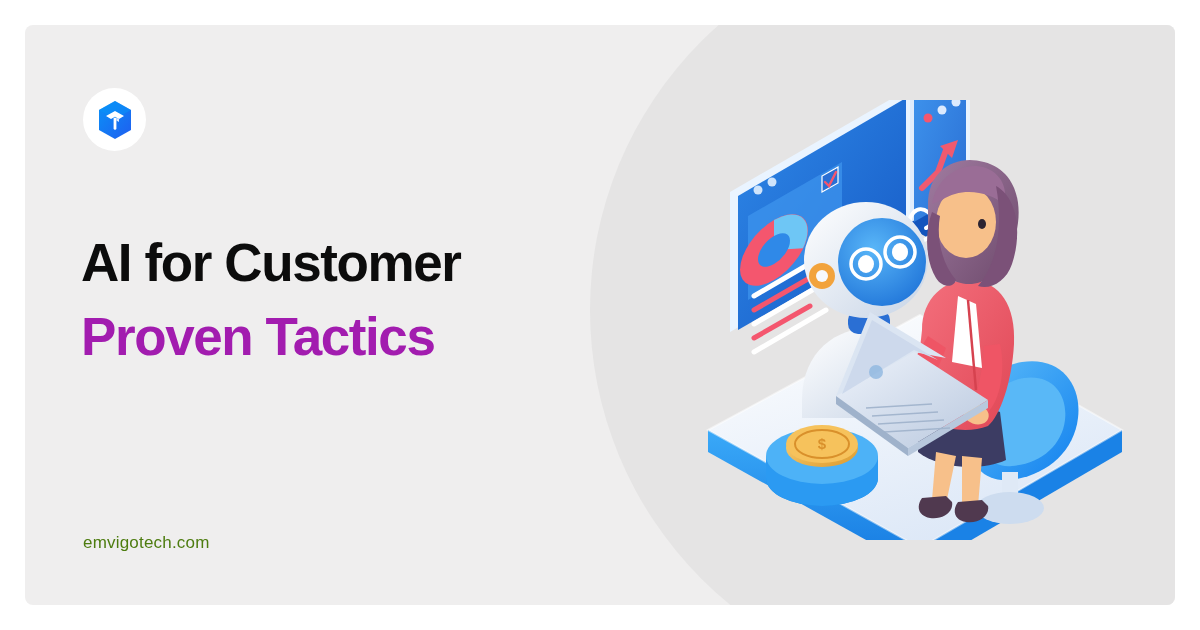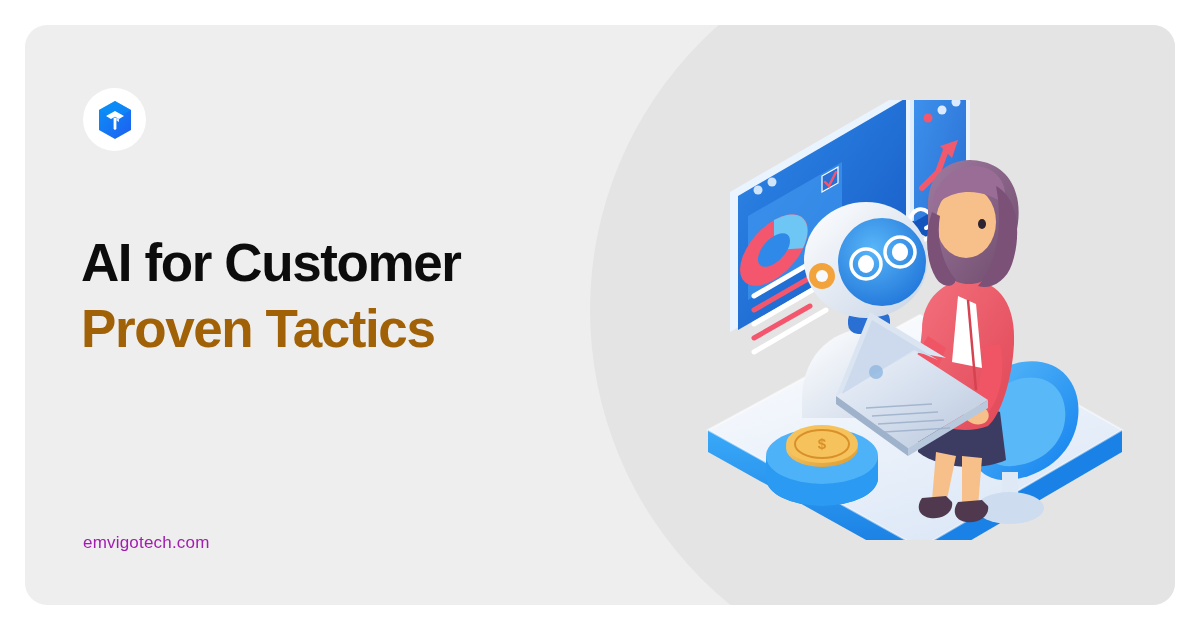--- a/index.html
+++ b/index.html
@@ -20,7 +20,7 @@
     left:25px; top:25px;
     width:1150px; height:580px;
     background:#efeeee;
-    border-radius:22px;
+    border-radius:8px;
     overflow:hidden;
   }
   

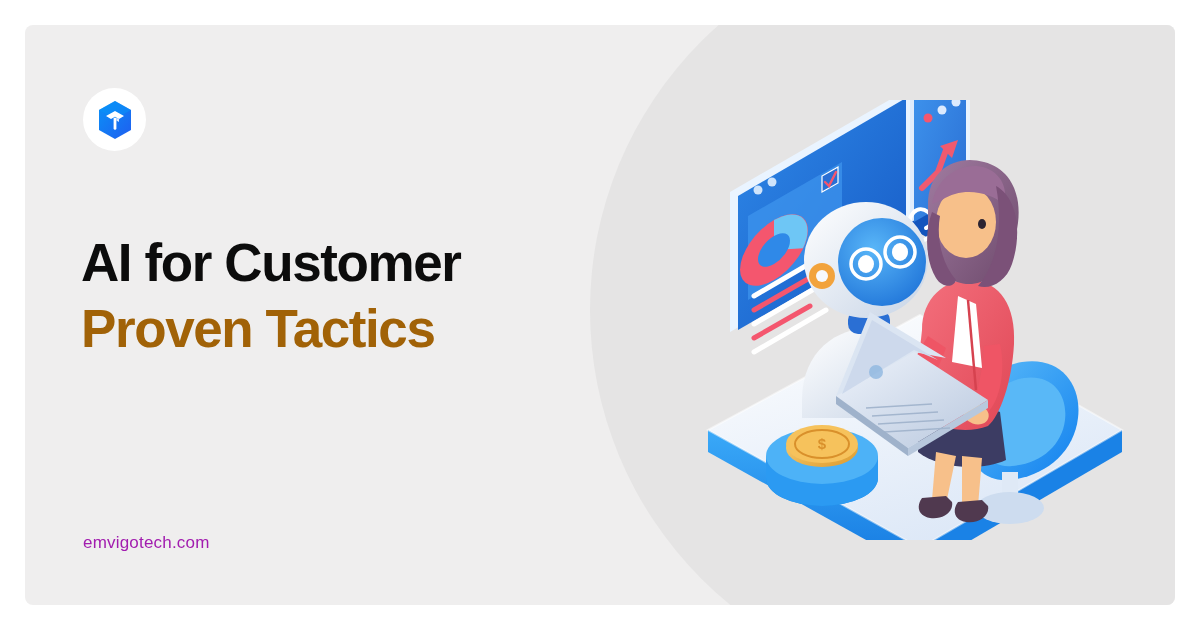--- a/index.html
+++ b/index.html
@@ -56,7 +56,7 @@
     color:#0c0c0c;
     white-space:nowrap;
   }
-  .headline .line.accent { color:#a16207; }
+  .headline .line.accent { color:#a21caf;margin-top:8px; }
 
   
   .site-url {

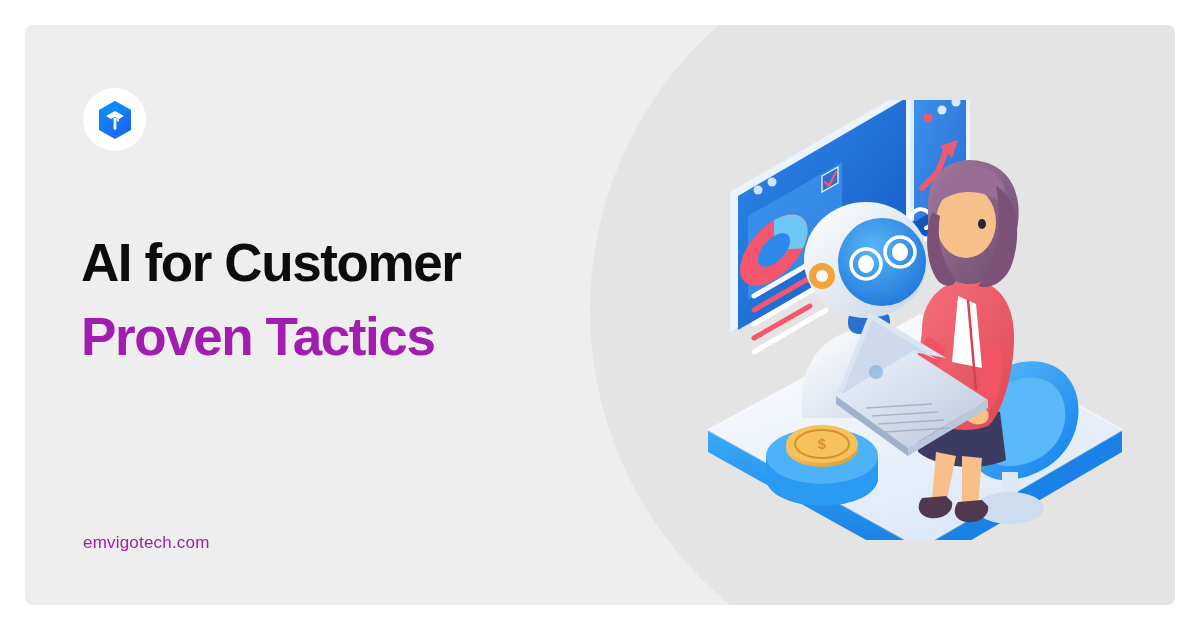--- a/index.html
+++ b/index.html
@@ -64,7 +64,7 @@
     left:58px; top:508px;
     font-size:17px;
     letter-spacing:0.2px;
-    color:#a21caf;
+    color:#4d7c0f;
     text-align:right;
   }
 

